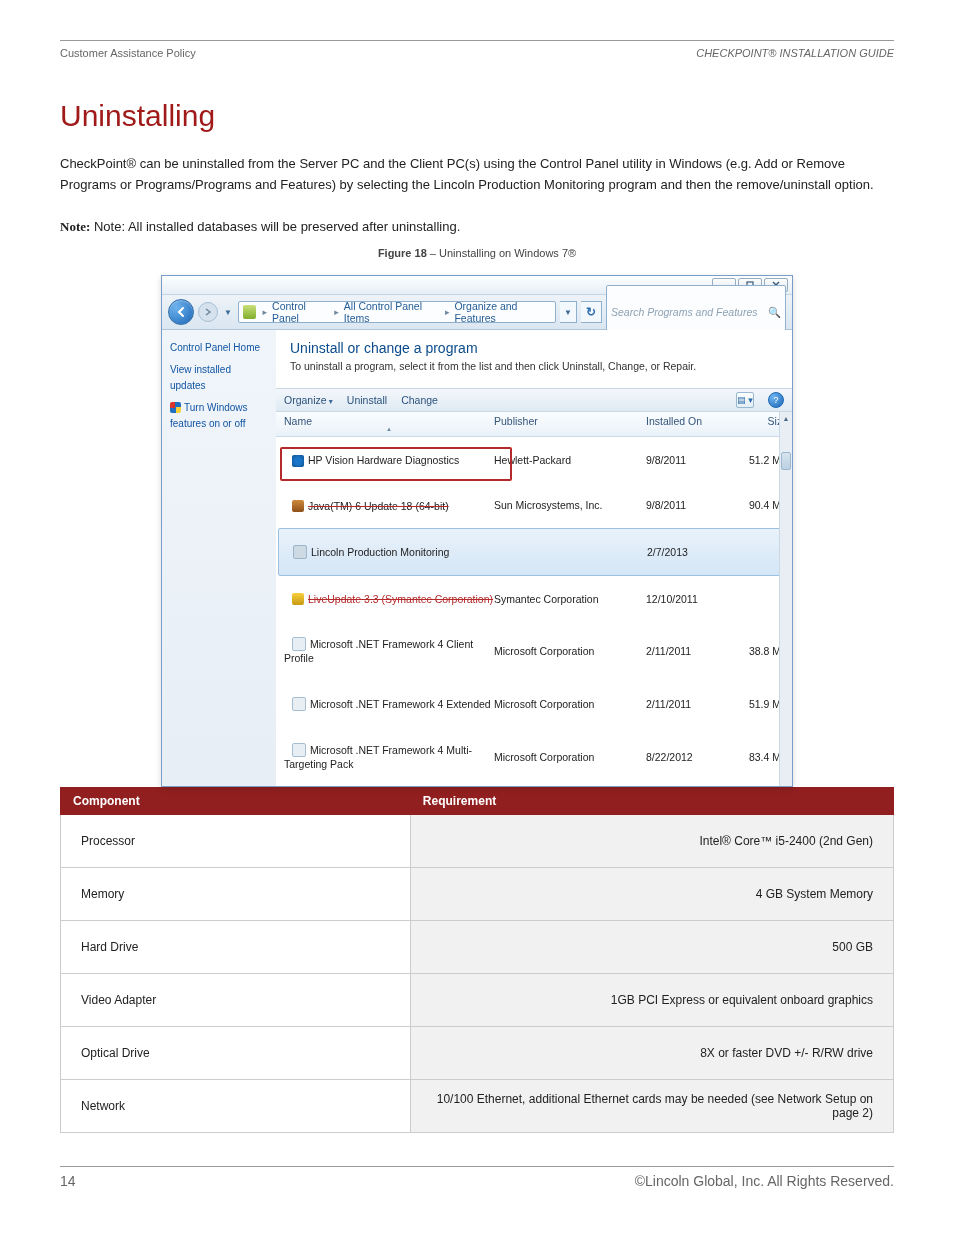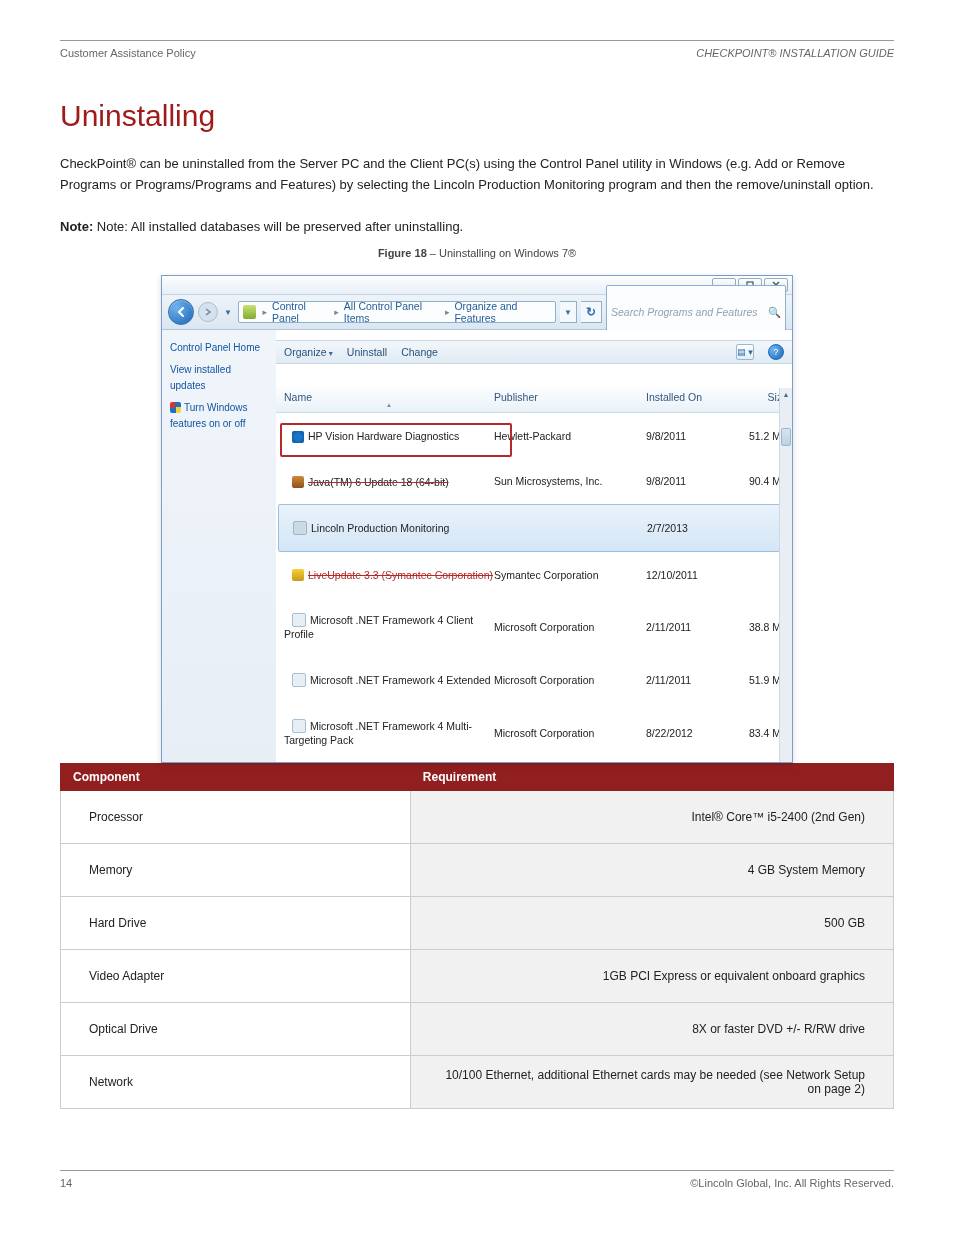--- a/index.html
+++ b/index.html
@@ -46,7 +46,7 @@
     line-height: 1.6;
     margin: 21px 0 10px 0;
   }
-  .bold { font-weight: bold; }
+  .bold { font-weight: bold; font-family: Liberation Serif, serif; }
 
   .figure-caption {
     text-align: center;

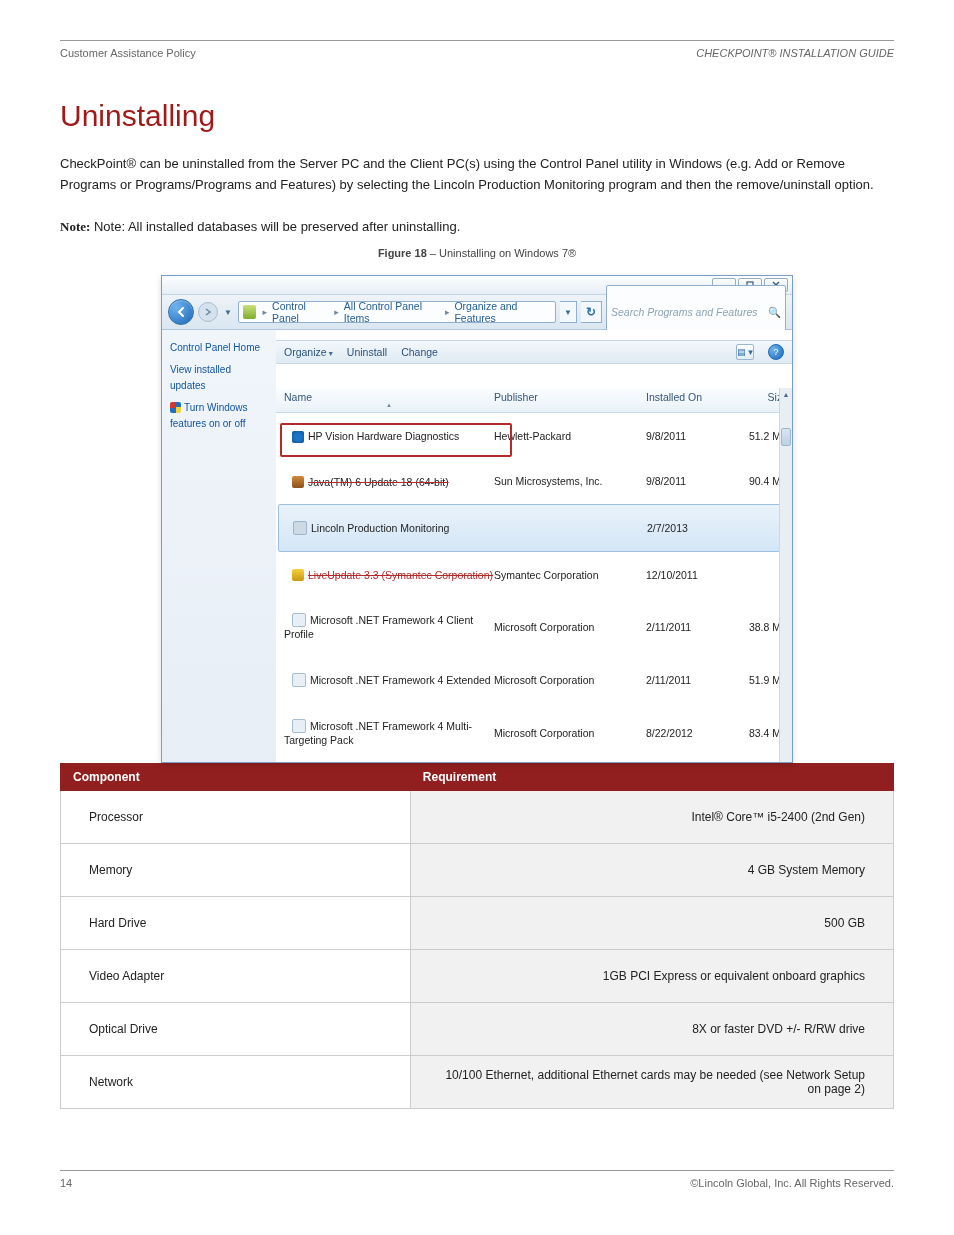--- a/index.html
+++ b/index.html
@@ -449,6 +449,10 @@
       </div>
 
       <div class="rightpane">
+        <div class="rp-head">
+          <div class="rp-title">Uninstall or change a program</div>
+          <div class="rp-sub">To uninstall a program, select it from the list and then click Uninstall, Change, or Repair.</div>
+        </div>
         <div class="rp-toolbar">
           <span class="orgdrop">Organize</span>
           <span>Uninstall</span>

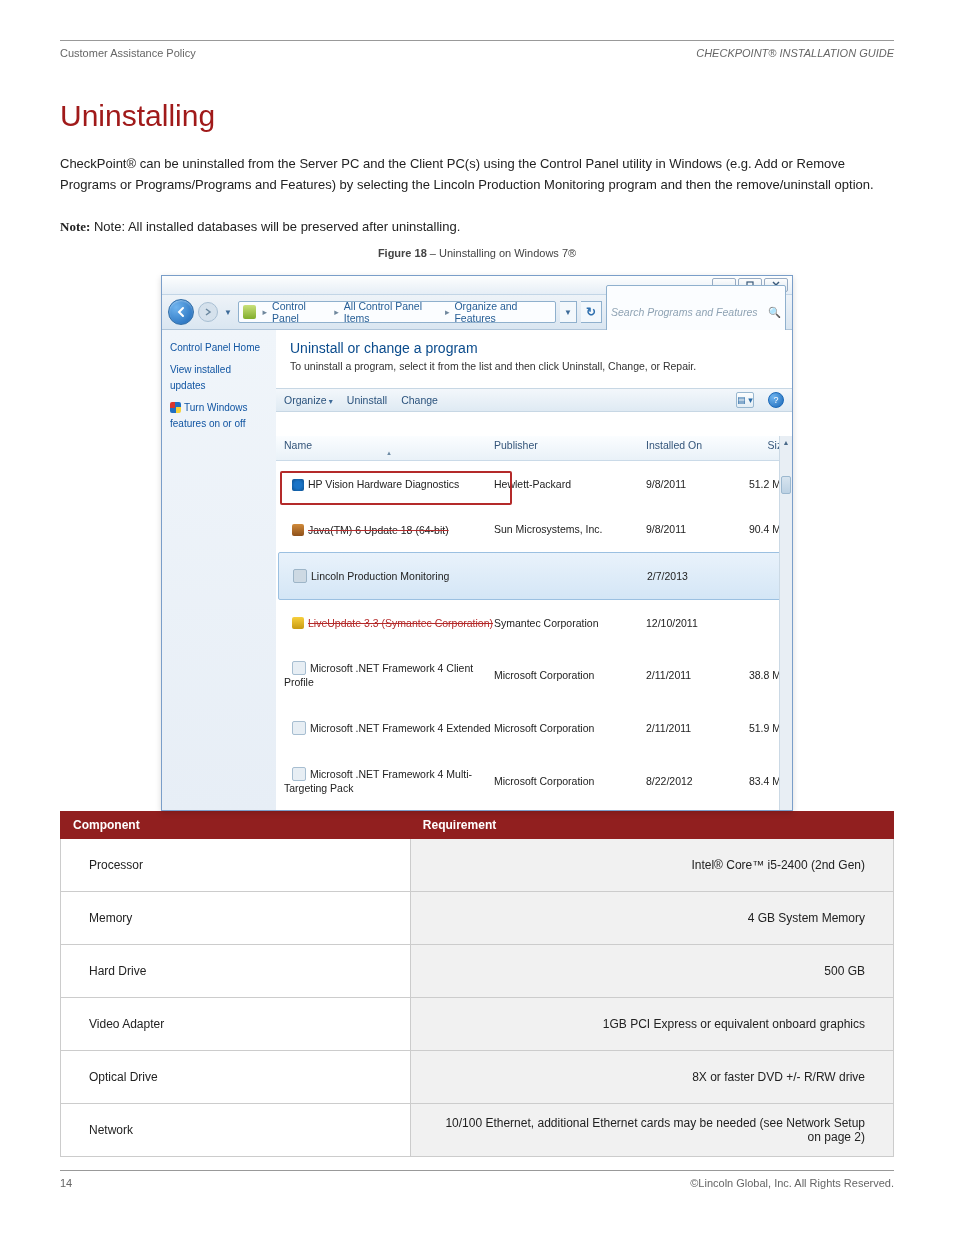--- a/index.html
+++ b/index.html
@@ -243,7 +243,6 @@
   
   .proglist {
     position: relative;
-    margin-top: 24px;
   }
   .pl-header {
     display:flex;

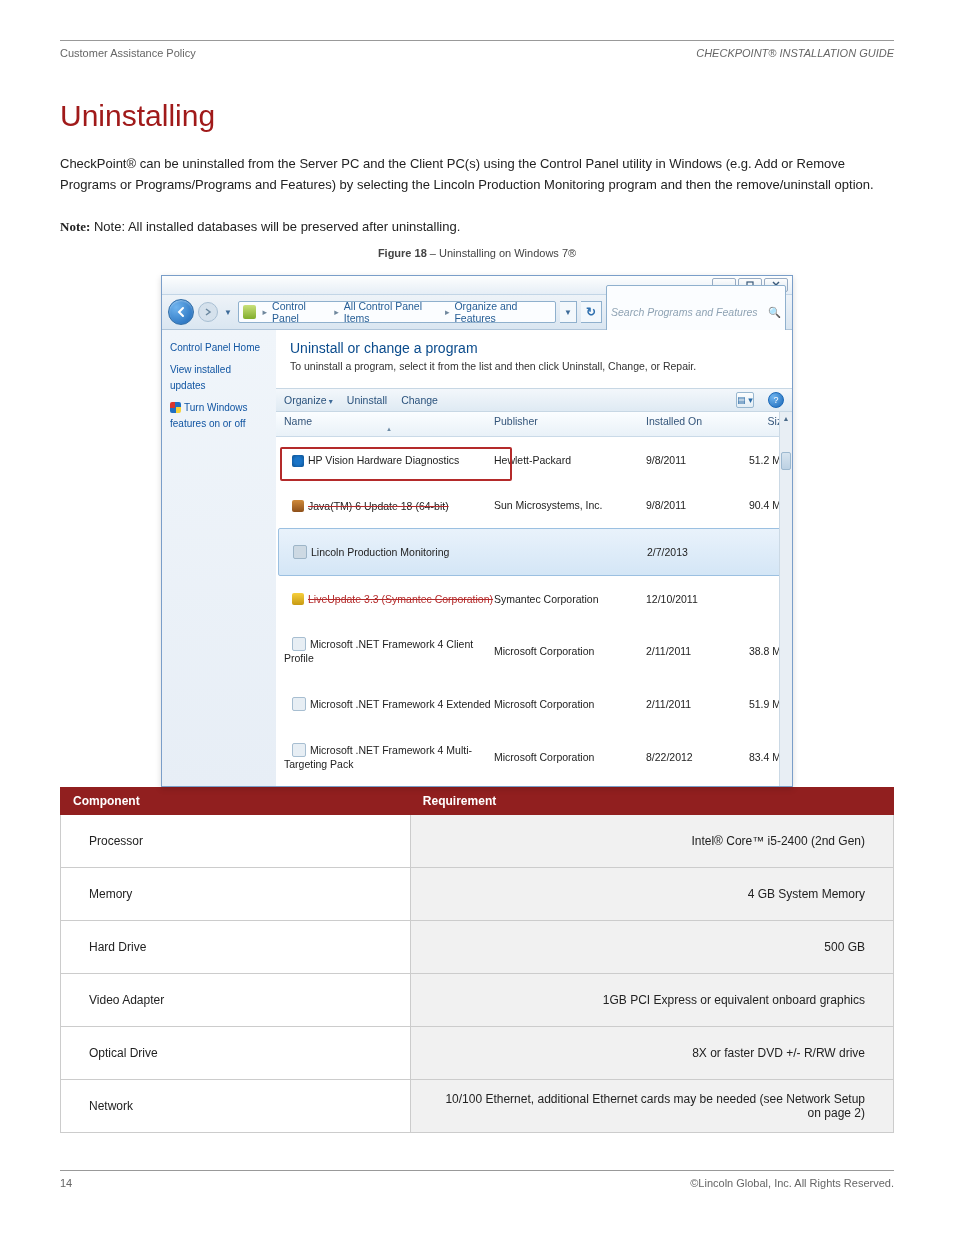--- a/index.html
+++ b/index.html
@@ -337,7 +337,7 @@
   }
   table.spec td {
     border: 1px solid #ccc;
-    padding: 0 28px;
+    padding: 0 20px;
     height: 52px;
     vertical-align: middle;
   }

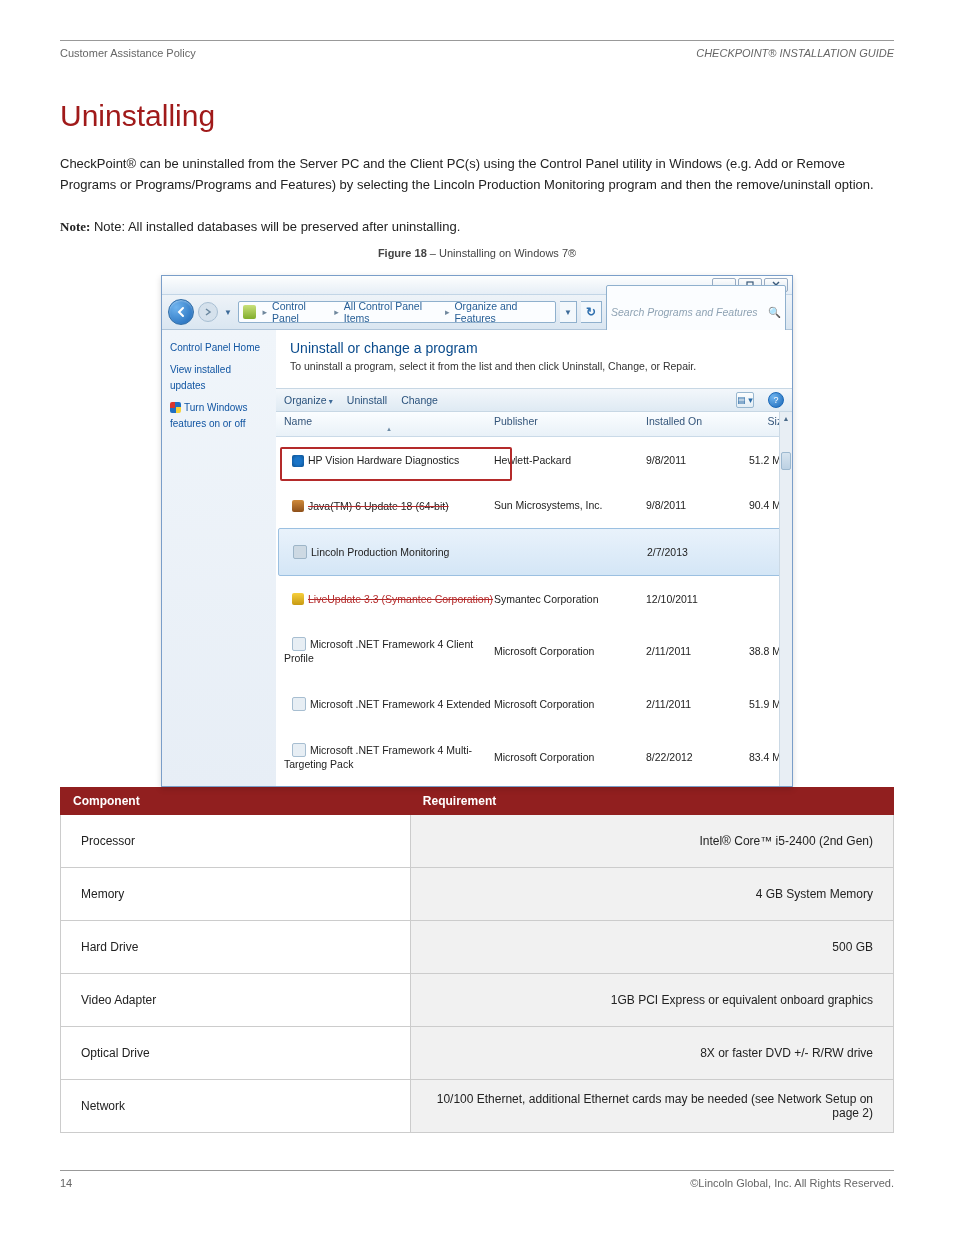--- a/index.html
+++ b/index.html
@@ -359,7 +359,7 @@
   .ftr-line {
     display:flex;
     justify-content: space-between;
-    font-size: 11px;
+    font-size: 14px;
     color:#666;
   }
 </style>

